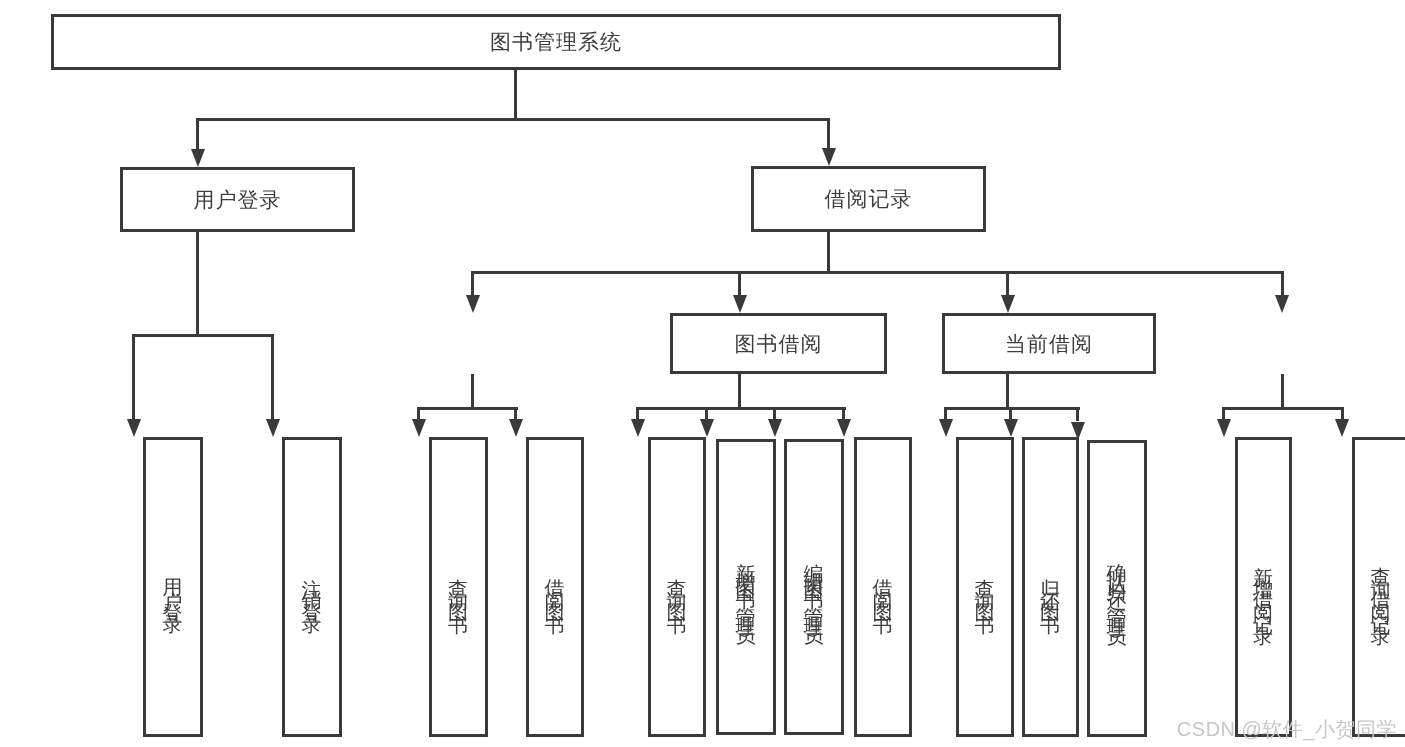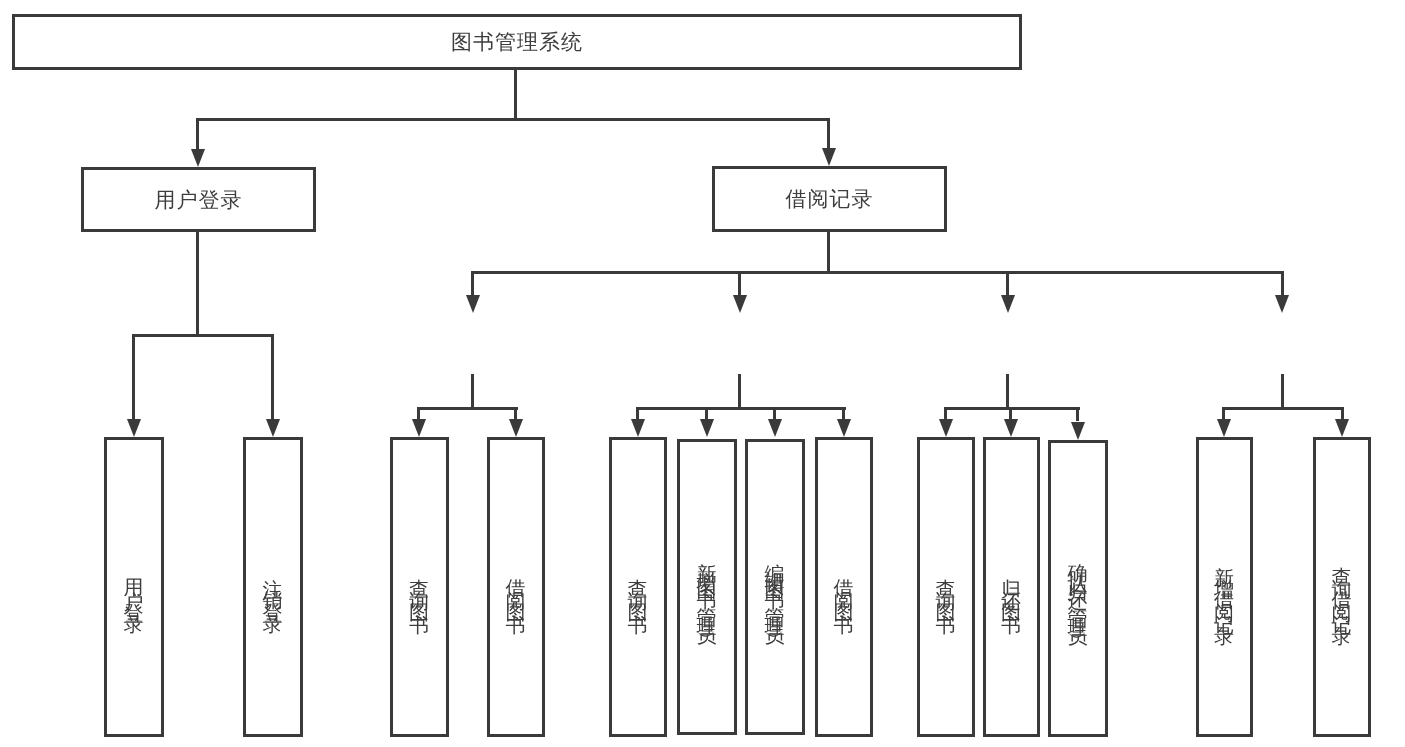--- a/index.html
+++ b/index.html
@@ -16,7 +16,7 @@
   }
   .node{
     position:absolute;border:3px solid var(--line);background:#fff;
-    display:flex;align-items:center;justify-content:center;box-sizing:border-box;
+    display:flex;align-items:center;justify-content:center;box-sizing:border-box;margin-left:39px;
   }
   .node .lbl{
     font-size:21px;letter-spacing:1px;color:var(--text);white-space:nowrap;

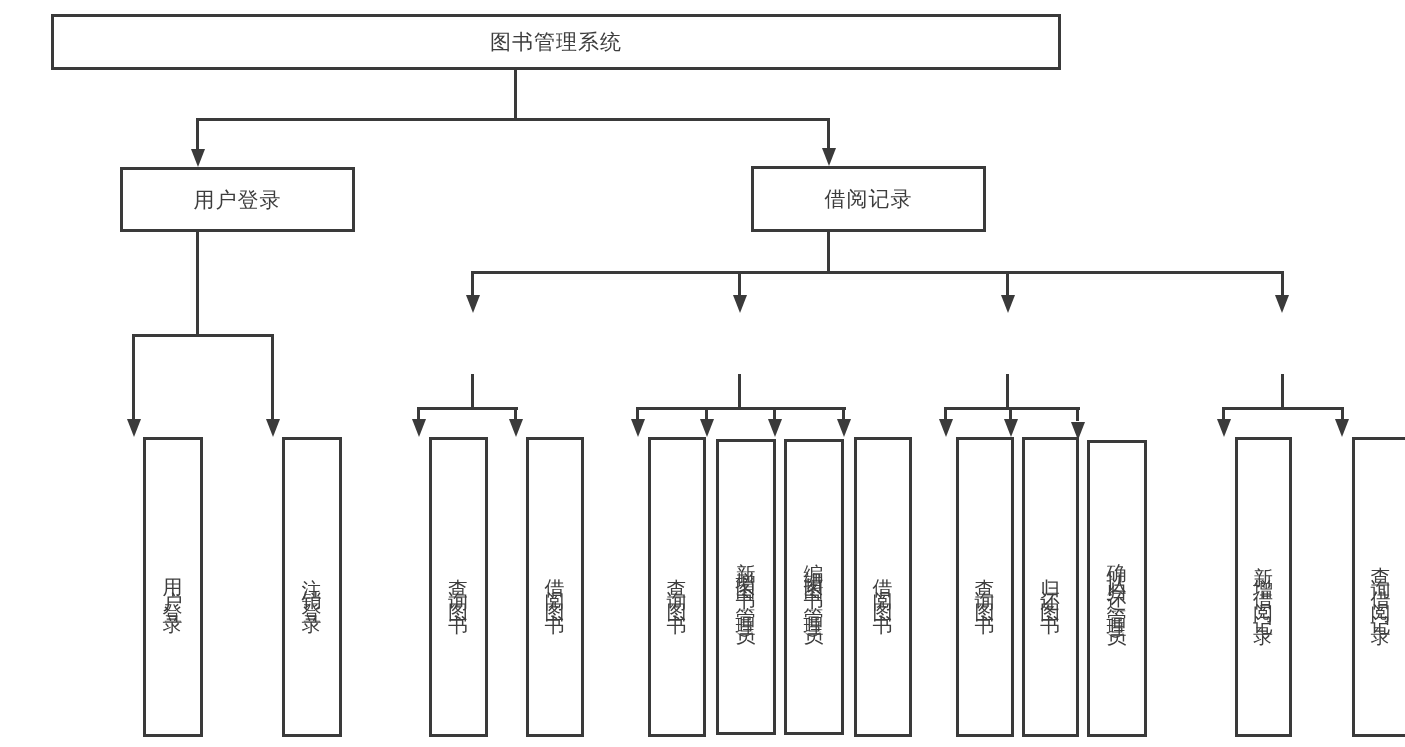--- a/index.html
+++ b/index.html
@@ -112,6 +112,9 @@
     <span class="lbl">借阅记录</span>
   </div>
 
+  <div class="node" style="left:631px;top:313px;width:217px;height:61px">
+    <span class="lbl">图书借阅</span>
+  </div>
 
   <div class="node leaf" style="left:104px;top:437px;width:60px;height:300px">
     <span class="lbl">用户登录</span>

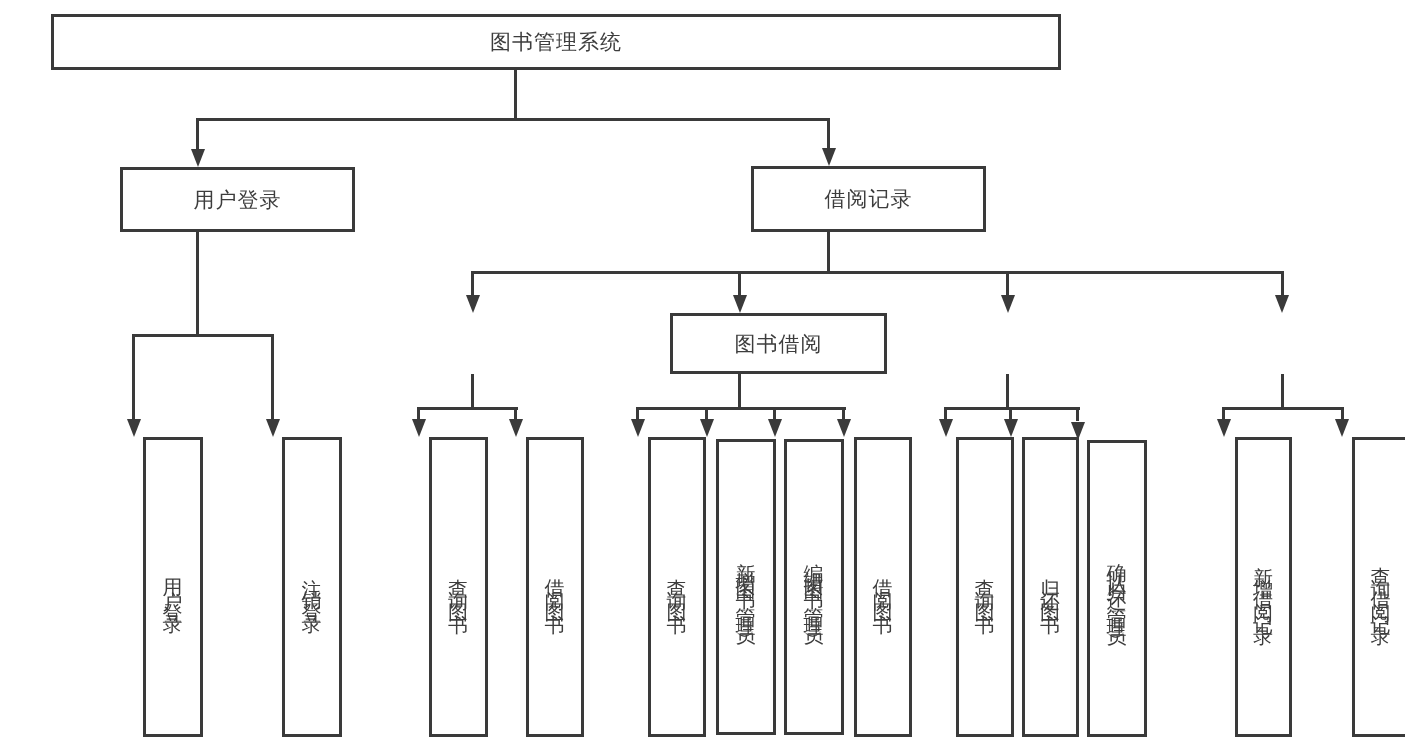--- a/index.html
+++ b/index.html
@@ -115,6 +115,9 @@
   <div class="node" style="left:631px;top:313px;width:217px;height:61px">
     <span class="lbl">图书借阅</span>
   </div>
+  <div class="node" style="left:903px;top:313px;width:214px;height:61px">
+    <span class="lbl">当前借阅</span>
+  </div>
 
   <div class="node leaf" style="left:104px;top:437px;width:60px;height:300px">
     <span class="lbl">用户登录</span>

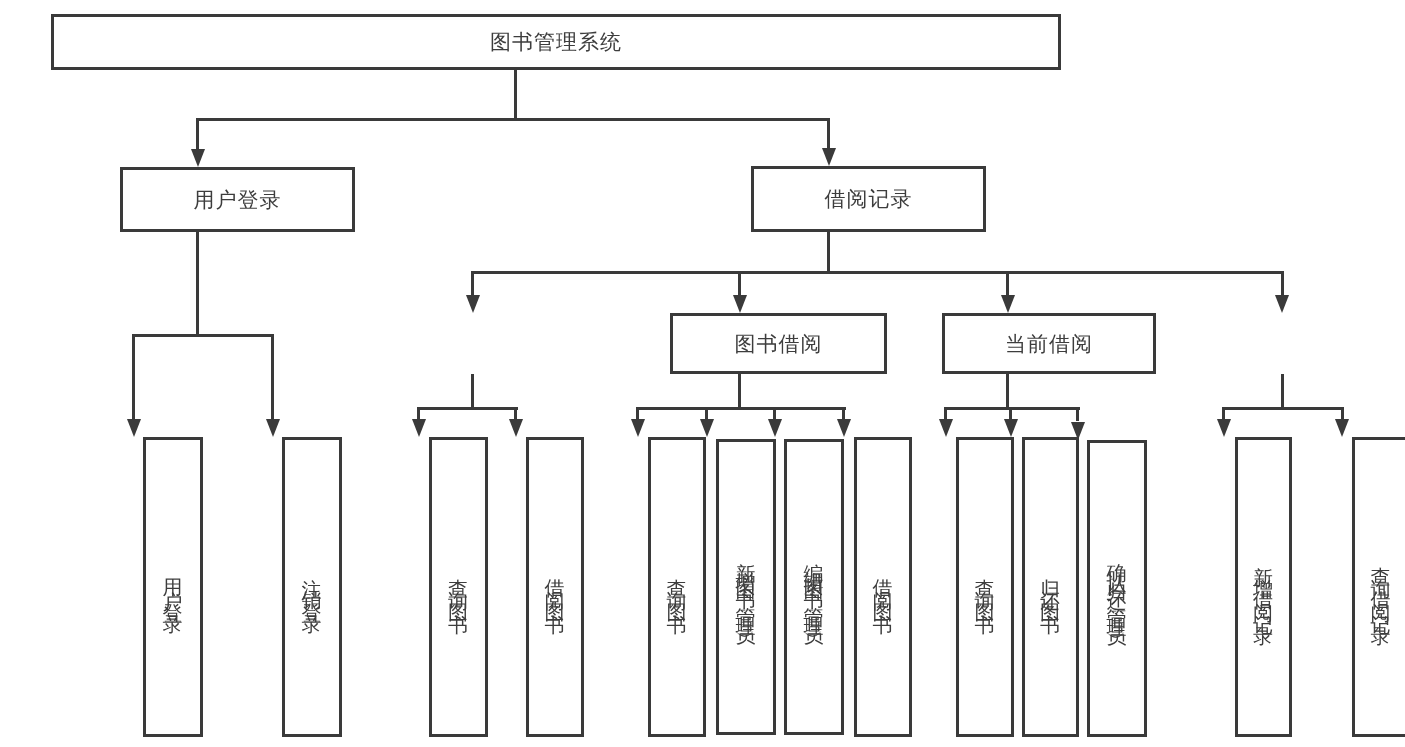--- a/index.html
+++ b/index.html
@@ -163,6 +163,7 @@
     <span class="lbl">查询借阅记录</span>
   </div>
 
+  <div class="watermark">CSDN @软件_小贺同学</div>
 
 </div>
 

